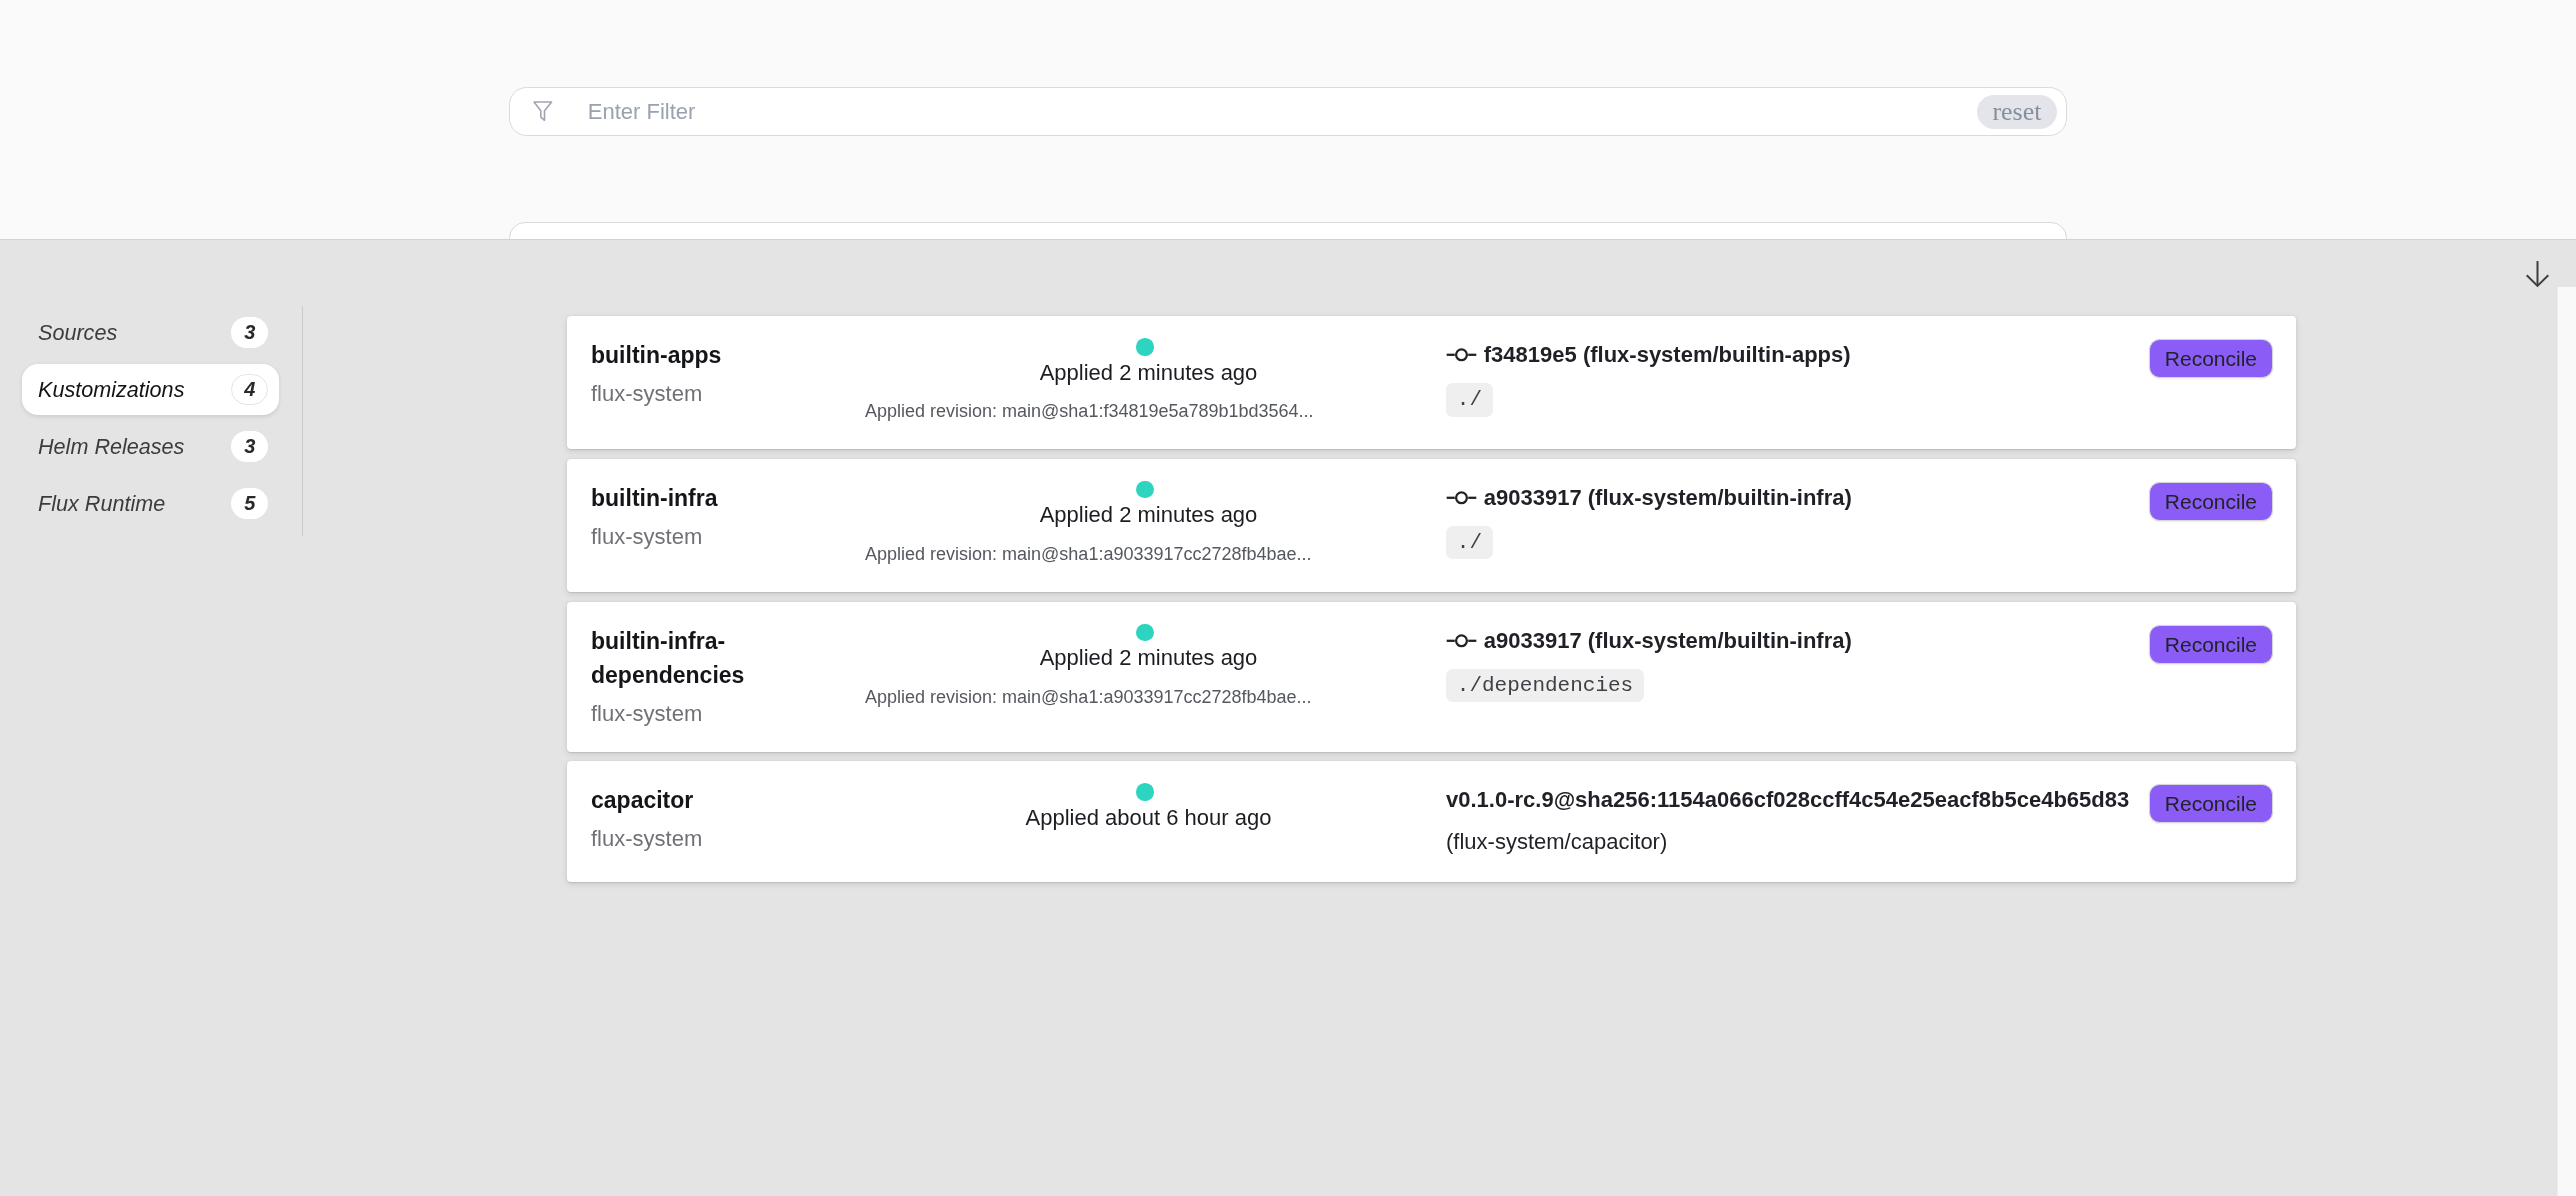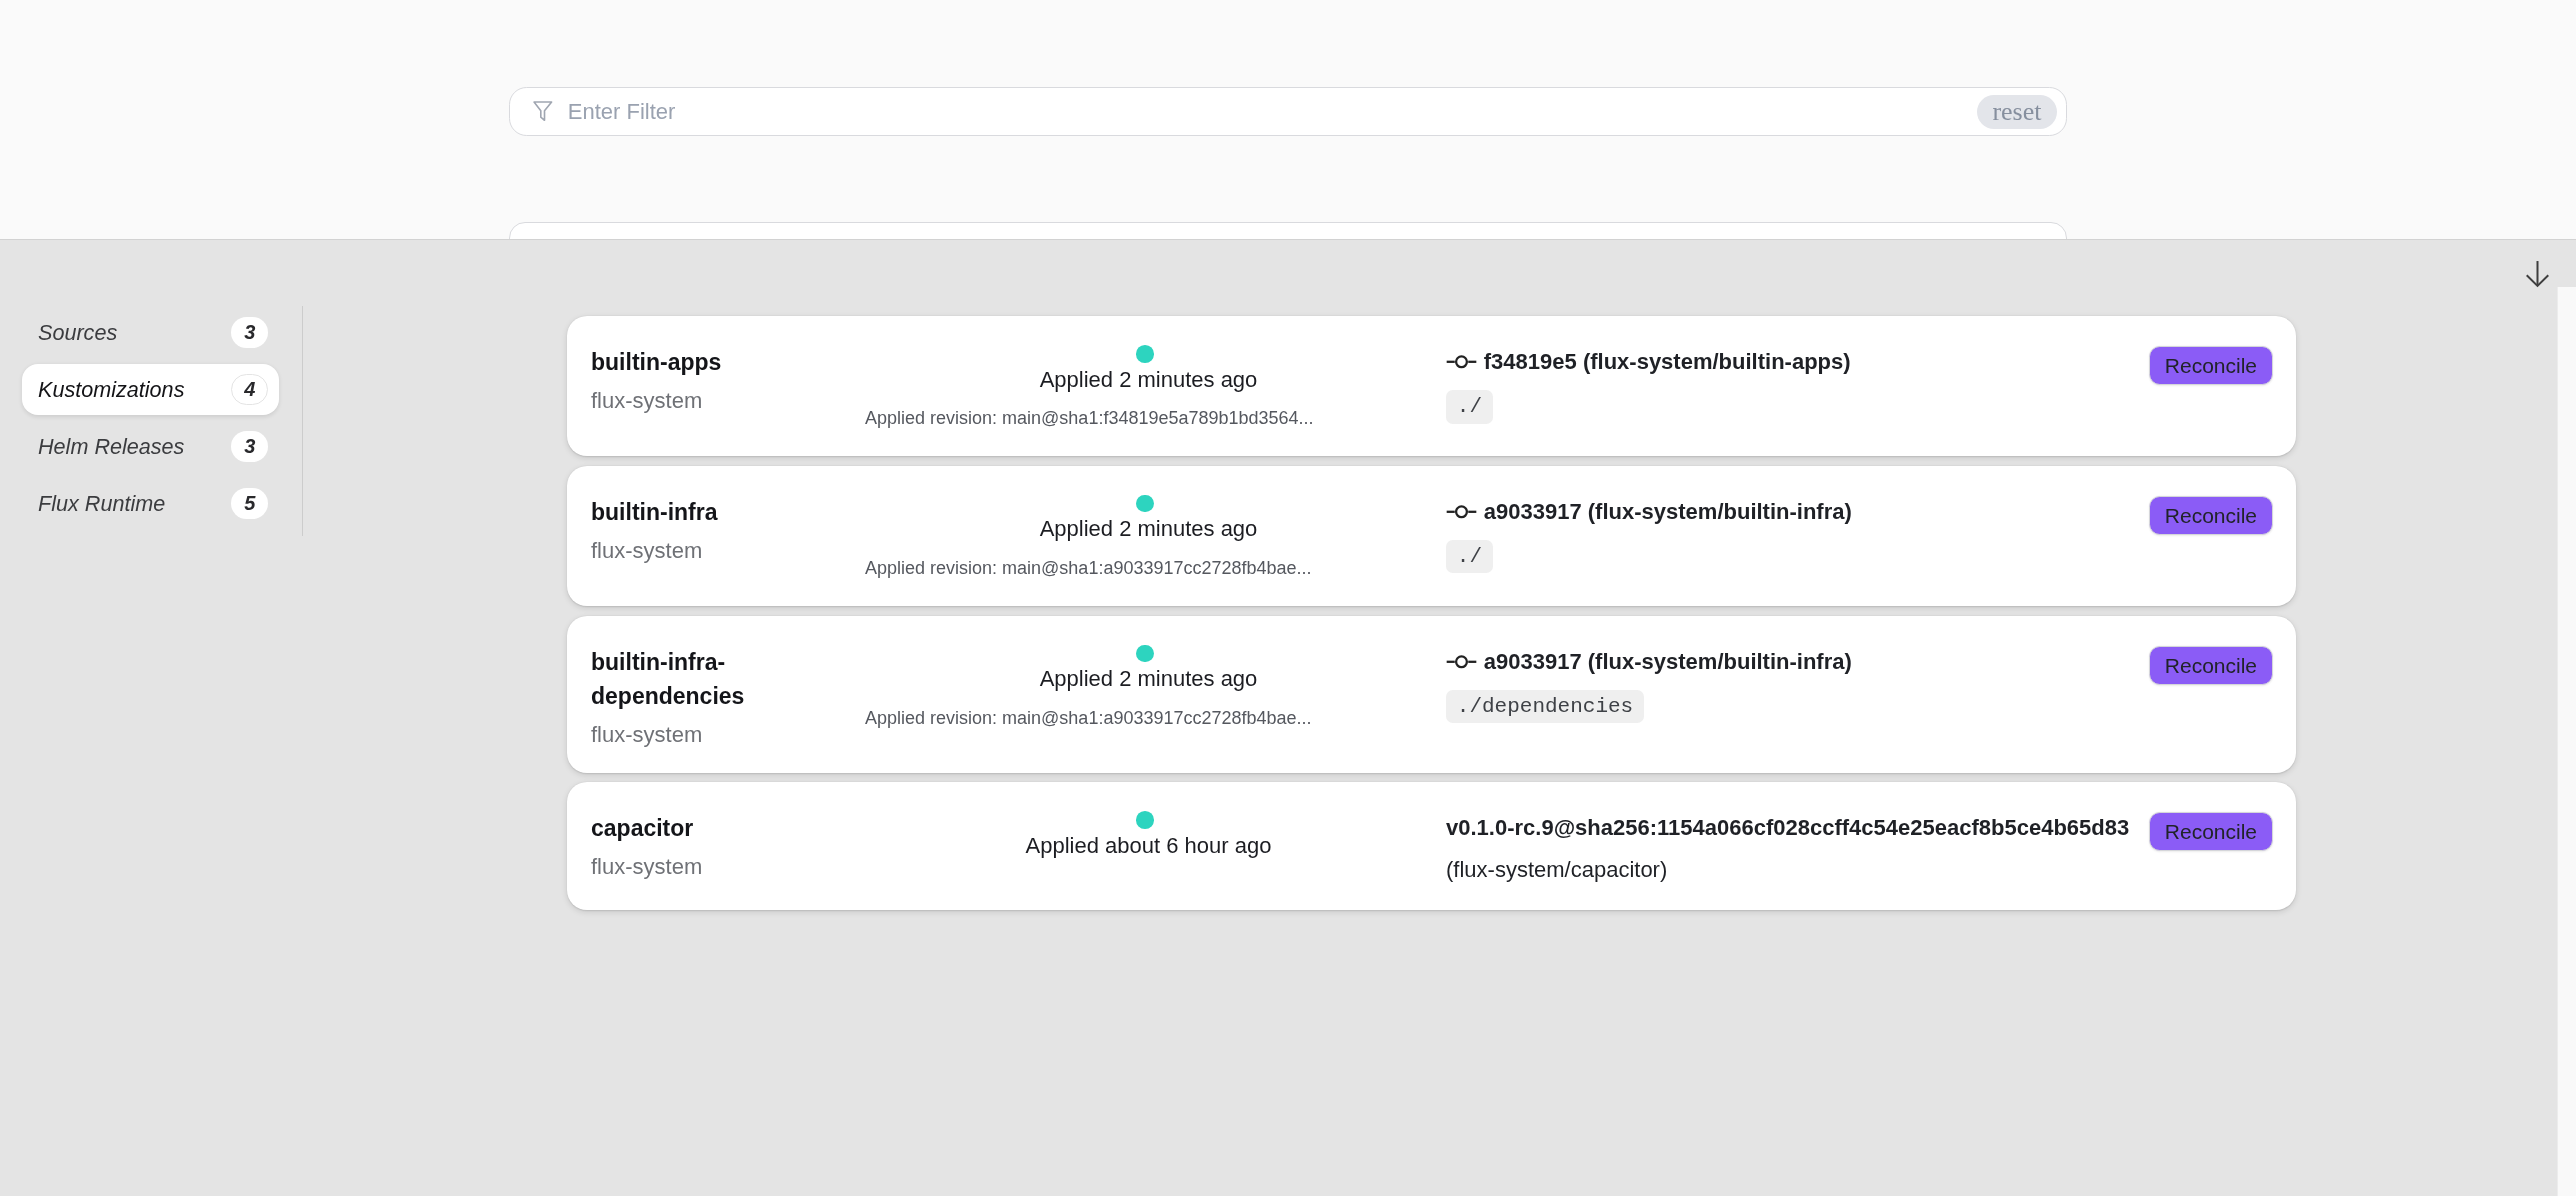--- a/index.html
+++ b/index.html
@@ -16,7 +16,7 @@
   .filter-bar {
     position:absolute; left:509px; top:87px; width:1558px; height:49px;
     background:#ffffff; border:1.4px solid #d9dade; border-radius:17.6px;
-    display:flex; align-items:center; padding:0 9.5px 0 20px;
+    display:flex; align-items:center; padding:0 9.5px 0 20px;gap:20px;
   }
   .funnel { width:27px; height:27px; margin-right:10.8px; display:flex; align-items:center; }
   .filter-input {

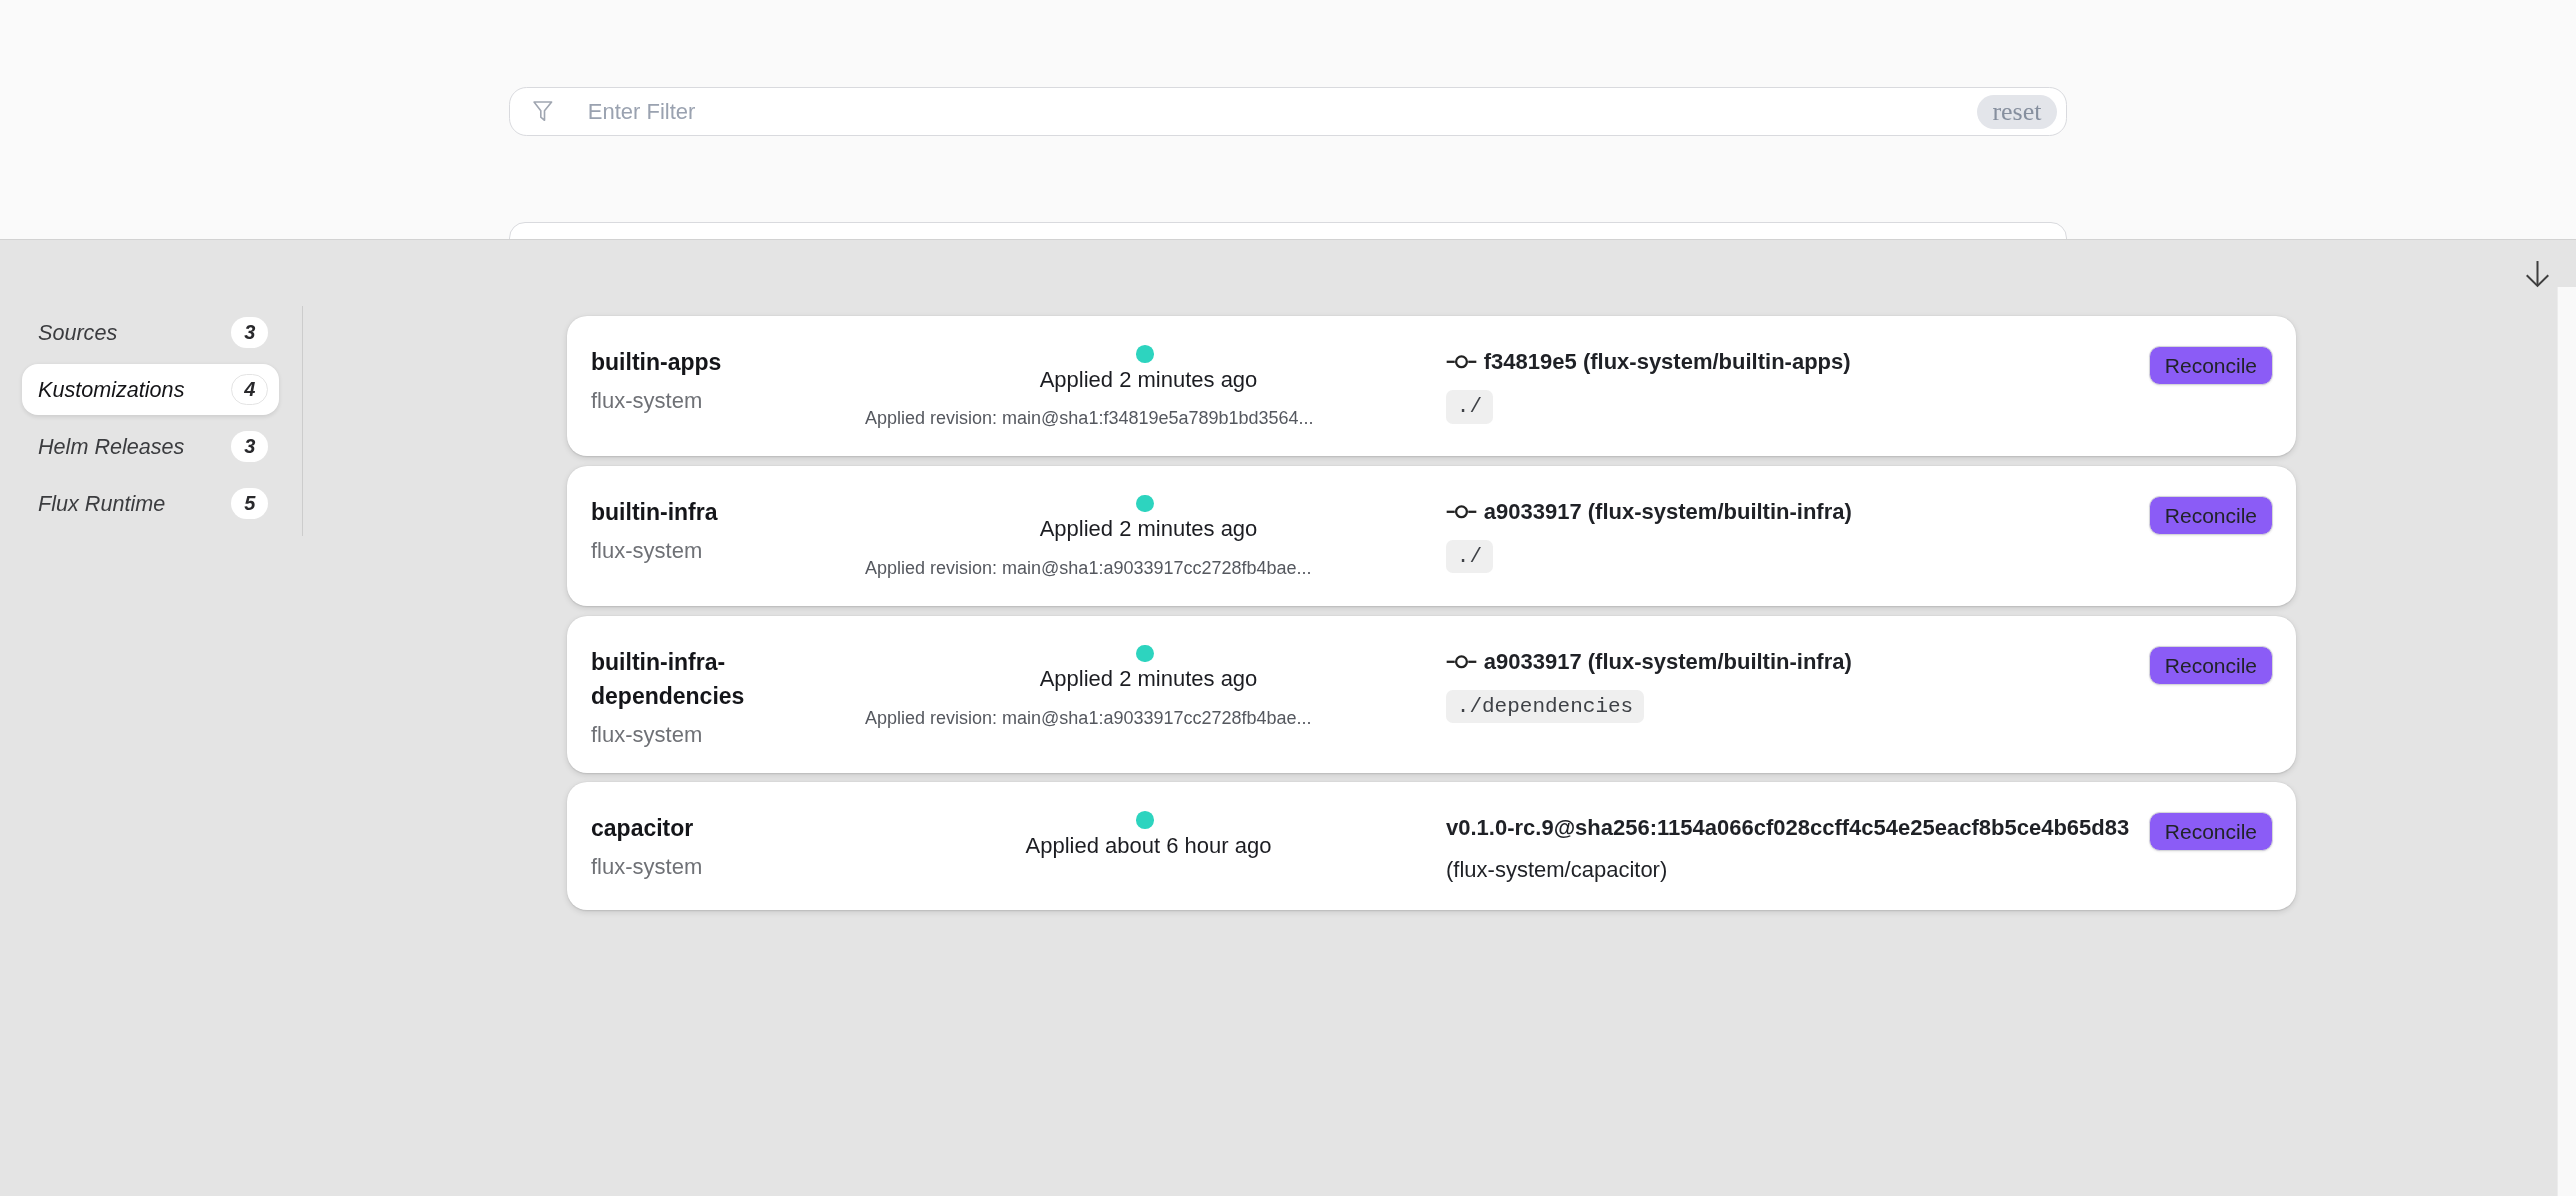--- a/index.html
+++ b/index.html
@@ -73,10 +73,10 @@
   
   .cards { position:absolute; left:567px; top:76px; width:1729px; }
   .card {
-    background:#ffffff; border-radius:20px; margin-bottom:9.5px;
+    background:#ffffff; border-radius:4px; margin-bottom:9.5px;
     box-shadow:0 0.7px 1.4px rgba(0,0,0,0.10), 0 2px 6px rgba(0,0,0,0.12);
     display:grid; grid-template-columns:260px 595px 1fr auto;
-    padding:29px 23px 23px 24px; align-items:start;
+    padding:22px 23px 23px 24px; align-items:start;
   }
   .title { font-size:23px; font-weight:bold; color:#141519; line-height:34px; padding-right:20px; }
   .ns { font-size:22px; color:#6f7176; line-height:30px; margin-top:6.8px; }

